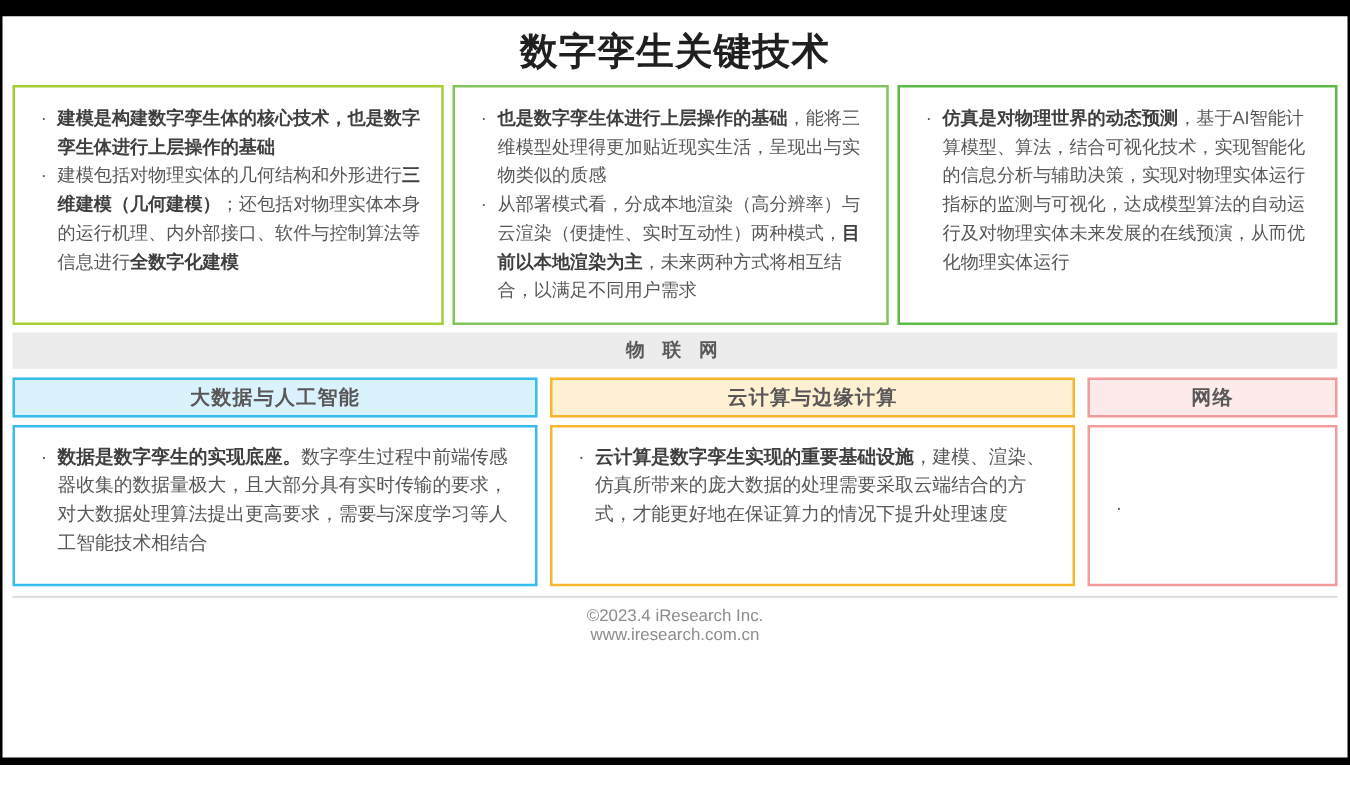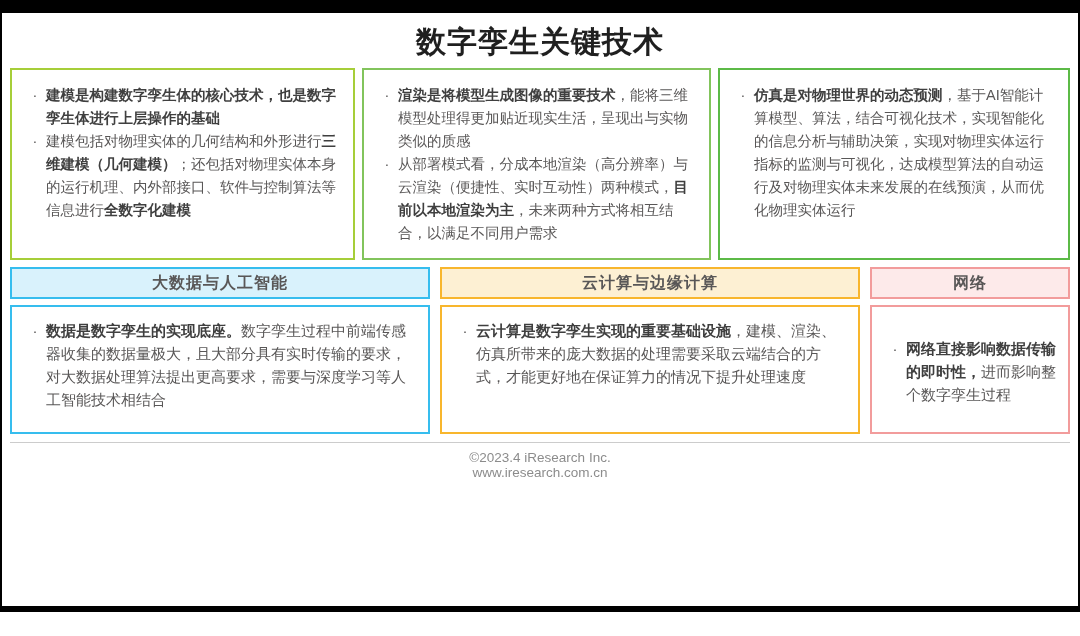--- a/index.html
+++ b/index.html
@@ -105,7 +105,7 @@
         <ul class="blist">
             <li>
               <span class="dot">·</span>
-              <span class="runs"><b>渲染是将模型生成图像的重要技术</b><span>，能将三维模型处理得更加贴近现实生活，呈现出与实物类似的质感</span></span>
+              <span class="runs"><b>也是数字孪生体进行上层操作的基础</b><span>，能将三维模型处理得更加贴近现实生活，呈现出与实物类似的质感</span></span>
             </li>
             <li>
               <span class="dot">·</span>

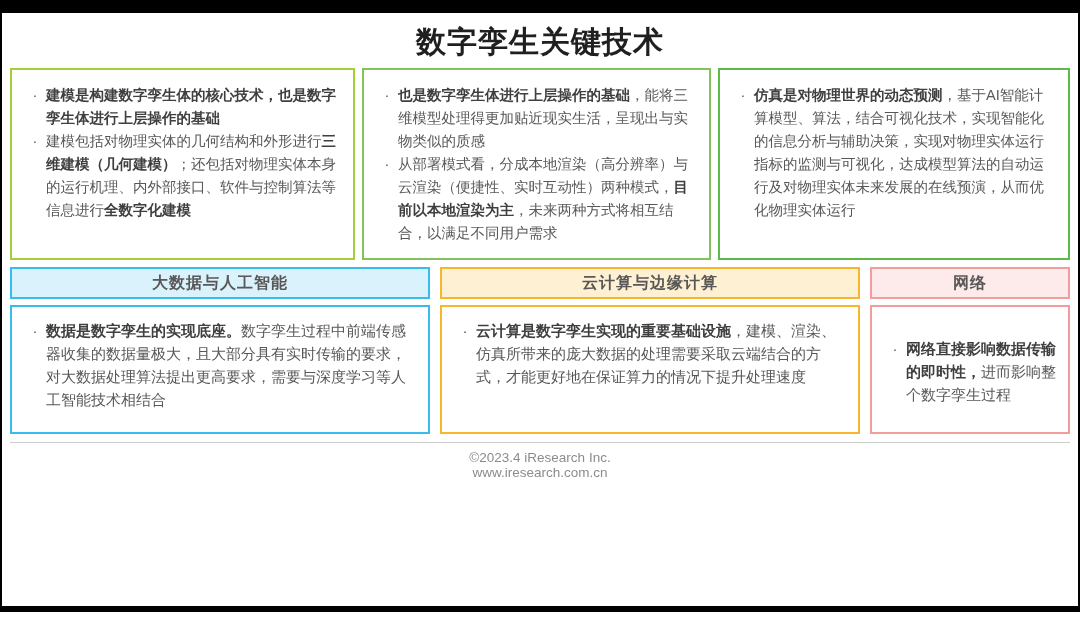--- a/index.html
+++ b/index.html
@@ -126,6 +126,7 @@
     </div>
   </div>
 
+  <div class="iot-band">物 联 网</div>
 
   <div class="grid-bottom hdr-row">
     <div class="sec-bigdata">

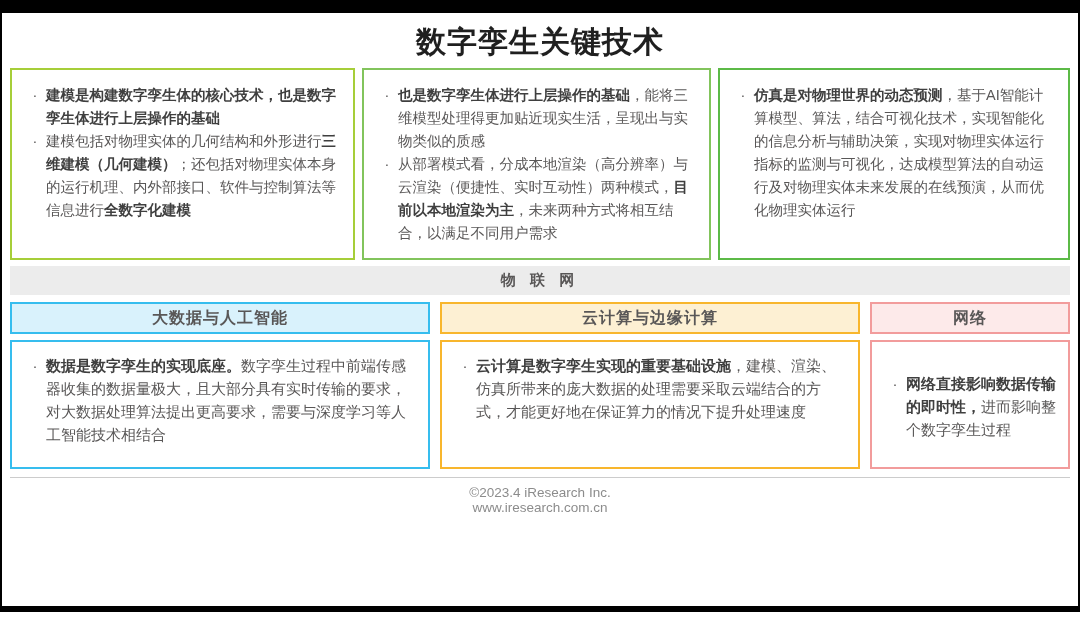--- a/index.html
+++ b/index.html
@@ -172,7 +172,6 @@
         <ul class="blist">
             <li>
               <span class="dot">·</span>
-              <span class="runs"><b>网络直接影响数据传输的即时性，</b><span>进而影响整个数字孪生过程</span></span>
             </li>
           </ul>
       </div>

